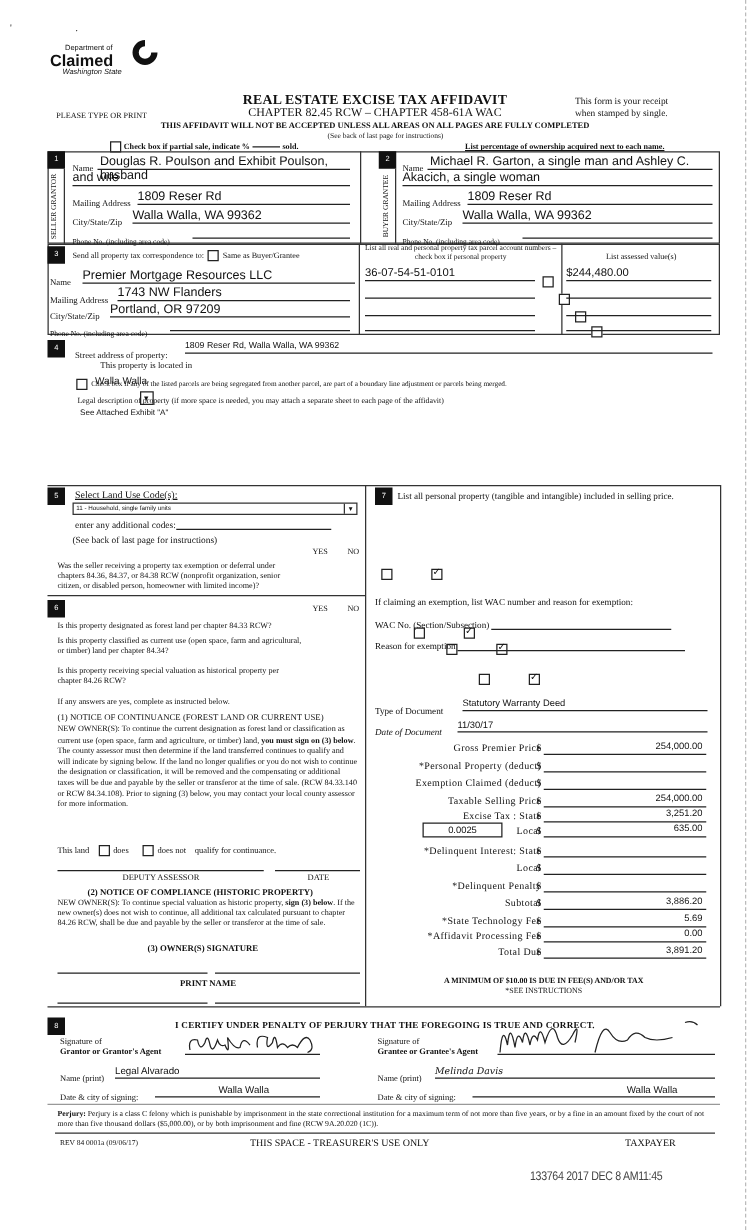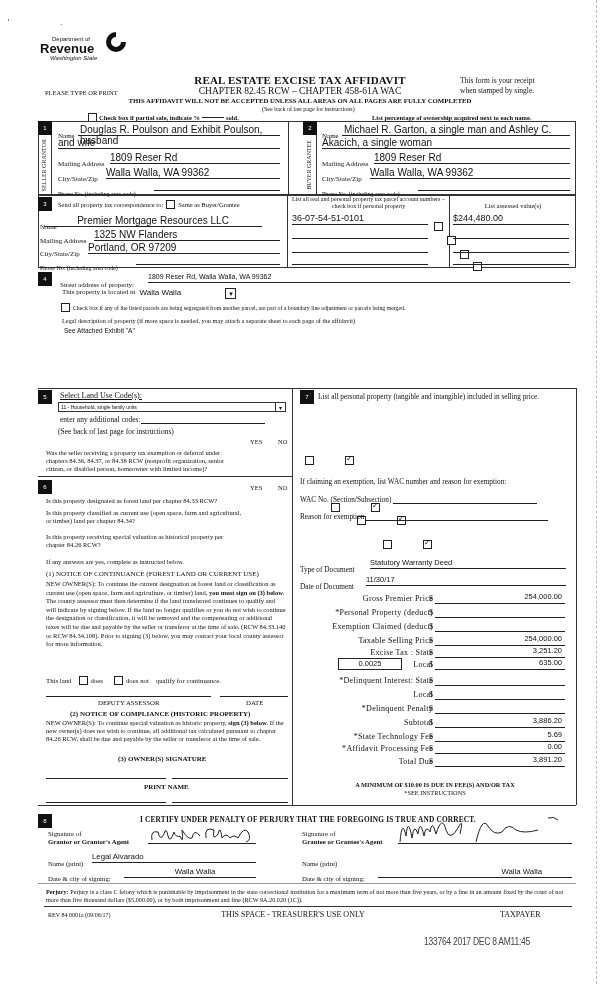--- a/index.html
+++ b/index.html
@@ -35,7 +35,7 @@
 
 <div class="abs sans" style="left:40px;top:36px;width:90px;">
   <div style="font-size:6px;padding-left:12px;line-height:7px;">Department of</div>
-  <div style="font-size:13px;font-weight:bold;line-height:12px;">Revenue</div>
+  <div style="font-size:13px;font-weight:bold;line-height:12px;">Claimed</div>
   <div style="font-size:6px;font-style:italic;padding-left:10px;line-height:7px;">Washington State</div>
   <svg class="abs" style="left:64px;top:-6px;" width="24" height="24" viewBox="0 0 24 24">
     <path d="M12 2 A10 10 0 1 0 22 12 L17 12 A5 5 0 1 1 12 7 Z" fill="#111"></path>

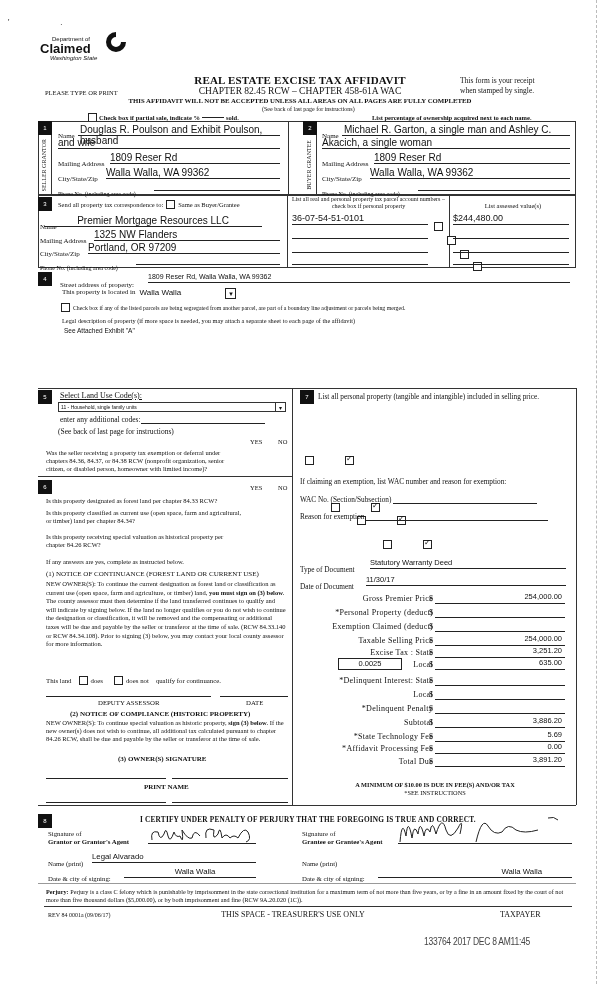--- a/index.html
+++ b/index.html
@@ -120,7 +120,7 @@
 </div>
 <div class="abs" style="left:40px;top:215px;width:240px;height:12px;">
   <span class="lbl">Name</span>
-  <span class="abs val line" style="left:4px;width:218px;top:0;height:12px;text-align:center;">Premier Mortgage Resources LLC</span>
+  <span class="abs val line" style="left:26px;width:218px;top:0;height:12px;">Premier Mortgage Resources LLC</span>
 </div>
 <div class="abs" style="left:40px;top:229px;width:240px;height:12px;">
   <span class="lbl">Mailing Address</span>

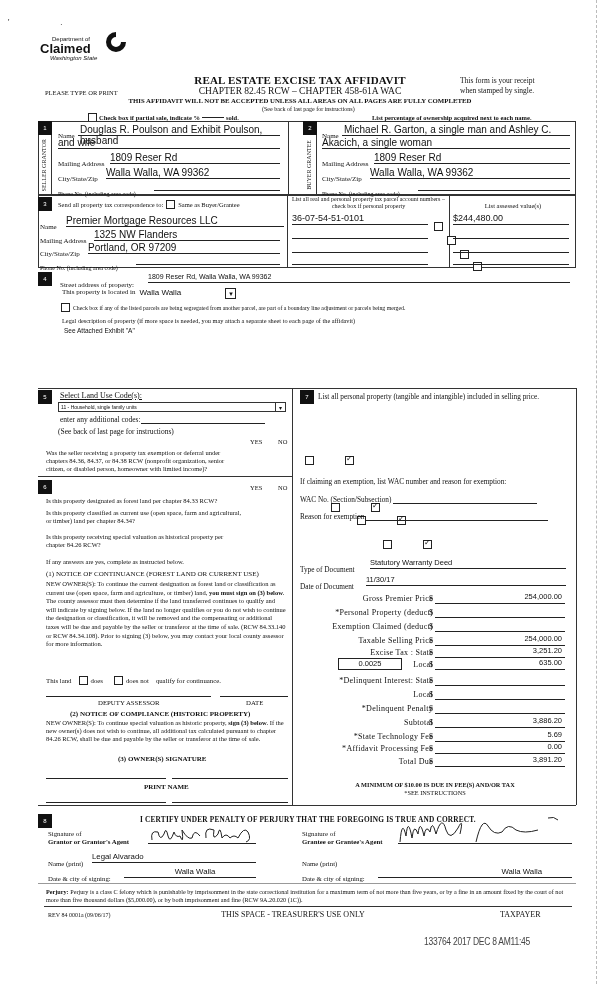--- a/index.html
+++ b/index.html
@@ -124,7 +124,7 @@
 </div>
 <div class="abs" style="left:40px;top:229px;width:240px;height:12px;">
   <span class="lbl">Mailing Address</span>
-  <span class="abs val line" style="left:54px;width:186px;top:0;height:12px;">1325 NW Flanders</span>
+  <span class="abs val line" style="left:54px;width:186px;top:0;height:12px;">1743 NW Flanders</span>
 </div>
 <div class="abs" style="left:40px;top:242px;width:240px;height:12px;">
   <span class="lbl">City/State/Zip</span>

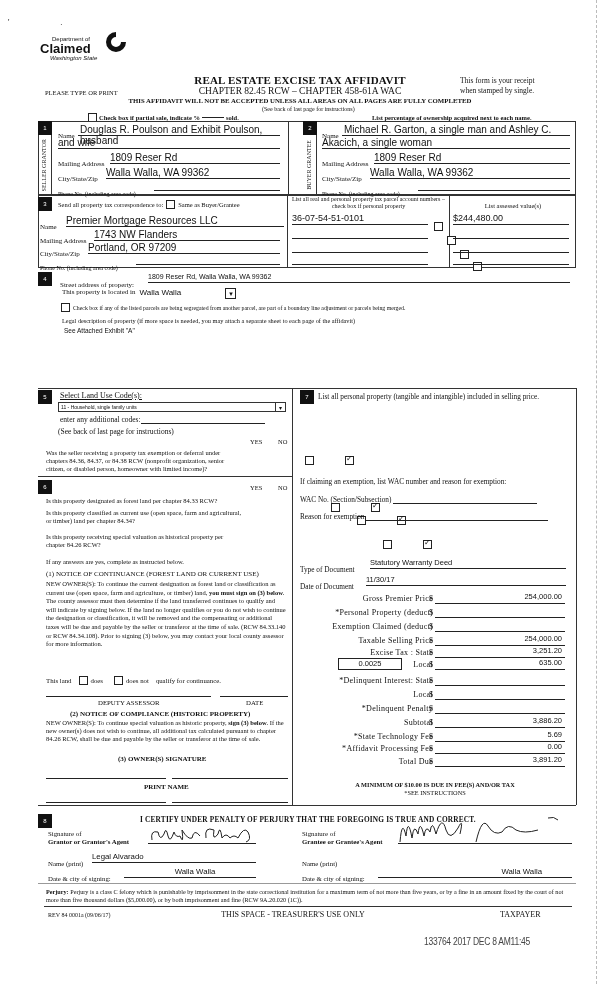--- a/index.html
+++ b/index.html
@@ -160,7 +160,7 @@
   <span class="lbl">Street address of property:</span>
   <span class="abs line sans" style="left:88px;width:422px;top:0;height:10px;font-size:7px;">1809 Reser Rd, Walla Walla, WA 99362</span>
 </div>
-<div class="abs" style="left:62px;top:288px;display:flex;align-items:flex-start;gap:4px;">
+<div class="abs" style="left:76px;top:288px;display:flex;align-items:center;gap:4px;flex-direction:column;">
   <span class="lbl">This property is located in</span>
   <span class="val" style="font-size:8px;width:82px;display:inline-block;">Walla Walla</span>
   <span style="width:11px;height:11px;border:1px solid #222;font-size:7px;display:inline-flex;align-items:center;justify-content:center;">▾</span>

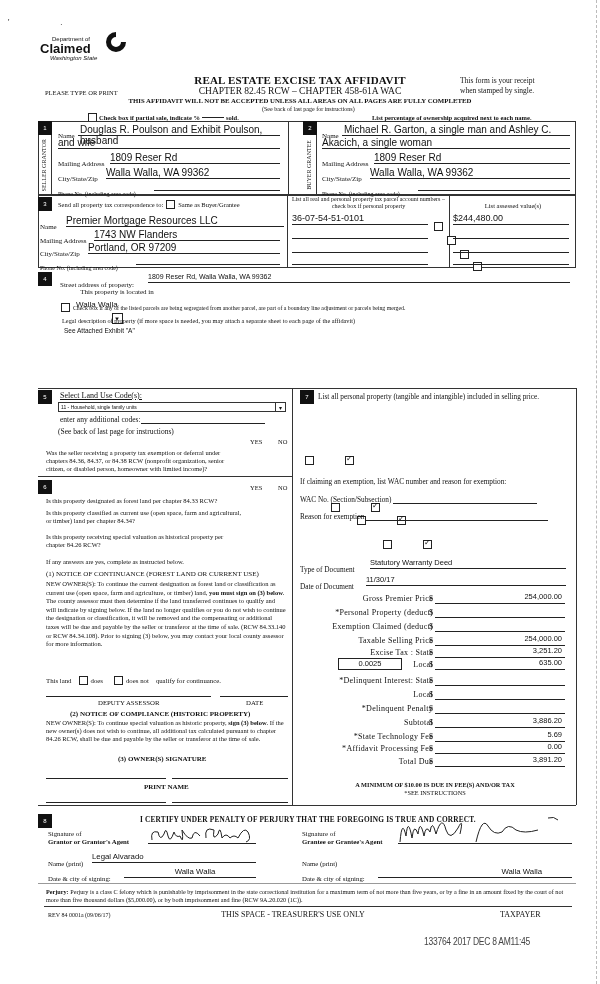--- a/index.html
+++ b/index.html
@@ -261,7 +261,7 @@
   <span class="abs line sans" style="left:70px;width:196px;top:0;height:11px;font-size:7.5px;">Statutory Warranty Deed</span>
 </div>
 <div class="abs" style="left:300px;top:575px;width:270px;height:12px;">
-  <span class="lbl" style="font-size:7.3px;">Date of Document</span>
+  <span class="lbl" style="font-size:7.3px;font-style:italic;">Date of Document</span>
   <span class="abs line sans" style="left:66px;width:200px;top:0;height:11px;font-size:7.5px;">11/30/17</span>
 </div>
 

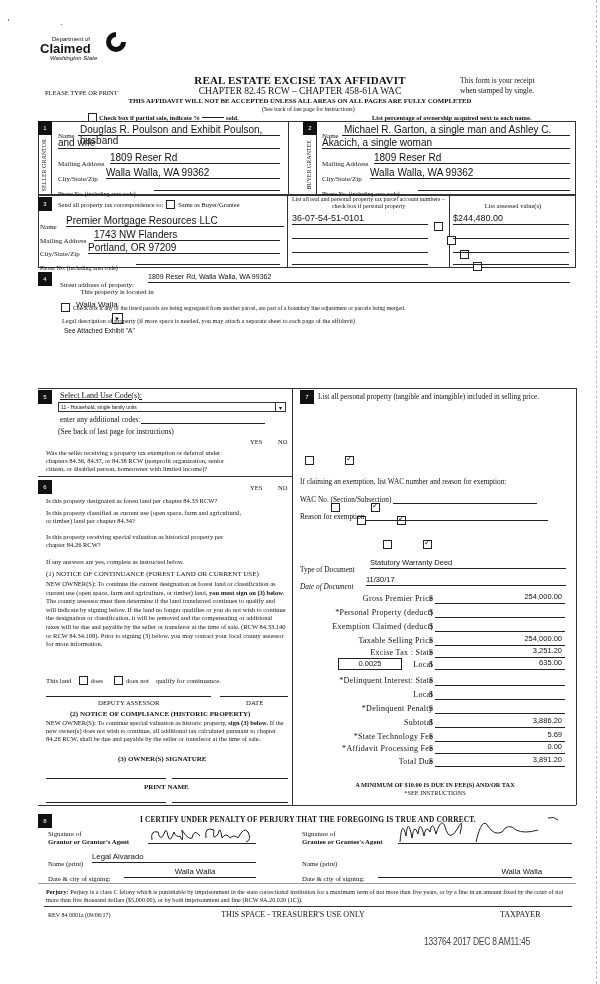--- a/index.html
+++ b/index.html
@@ -368,6 +368,7 @@
 </svg>
 <div class="abs" style="left:302px;top:852px;width:270px;height:12px;">
   <span style="font-size:6.8px;">Name (print)</span>
+  <span class="abs line" style="left:46px;width:224px;top:0;height:11px;font-size:7.5px;font-style:italic;font-family:'DejaVu Serif',serif;">Melinda Davis</span>
 </div>
 <div class="abs" style="left:302px;top:867px;width:270px;height:12px;">
   <span style="font-size:6.8px;">Date &amp; city of signing:</span>

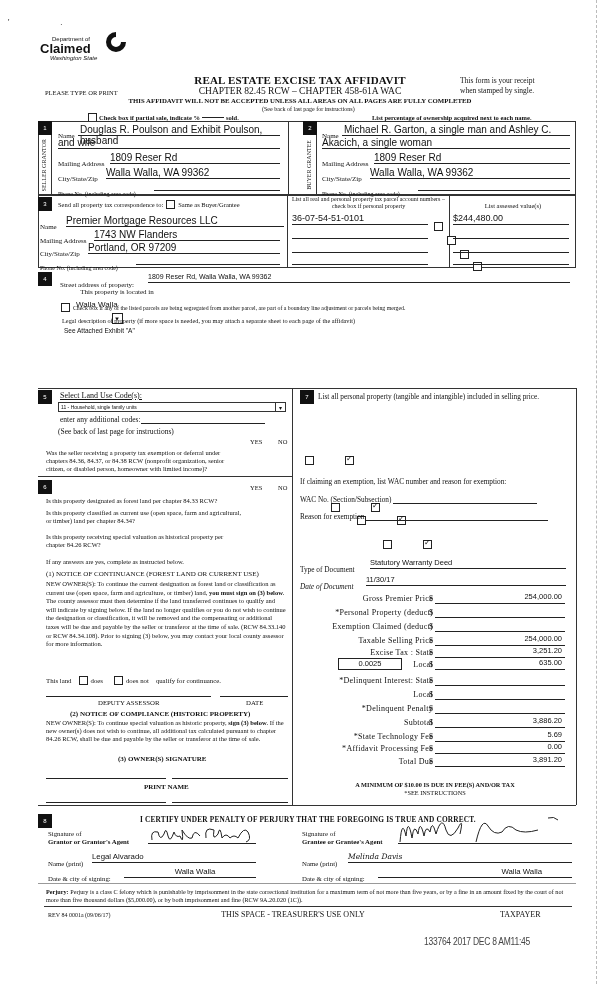--- a/index.html
+++ b/index.html
@@ -384,7 +384,7 @@
 </div>
 <div class="abs" style="left:44px;top:906px;width:528px;height:1px;background:#333;"></div>
 <div class="abs" style="left:48px;top:912px;font-size:6px;">REV 84 0001a (09/06/17)</div>
-<div class="abs" style="left:188px;top:910px;width:210px;text-align:center;font-size:8px;">THIS SPACE - TREASURER'S USE ONLY</div>
+<div class="abs" style="left:200px;top:910px;width:210px;text-align:left;font-size:8px;">THIS SPACE - TREASURER'S USE ONLY</div>
 <div class="abs" style="left:500px;top:910px;font-size:8px;">TAXPAYER</div>
 <div class="abs sans" style="left:424px;top:936px;font-size:10px;color:#444;letter-spacing:-0.3px;transform:scaleX(0.85);transform-origin:left;">133764 2017 DEC 8 AM11:45</div>
 

